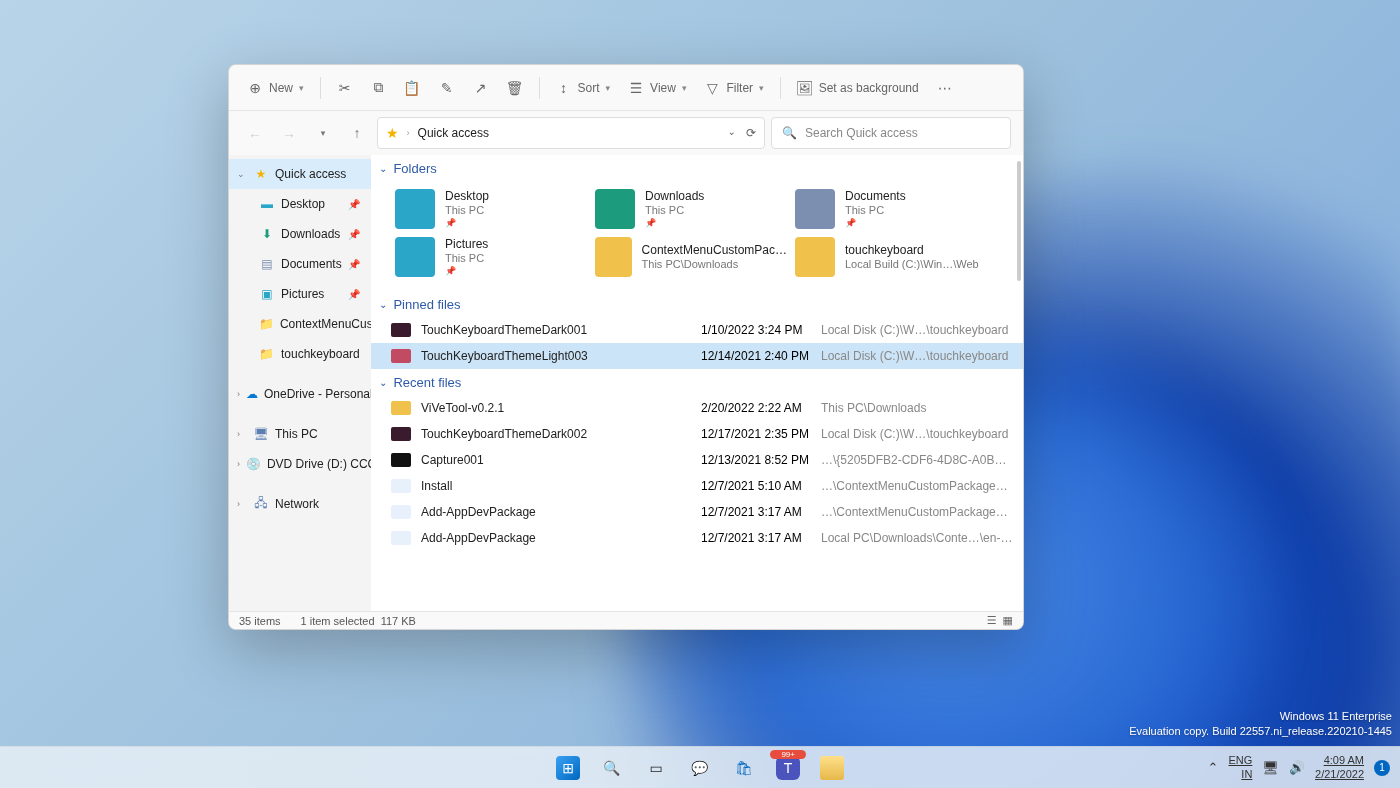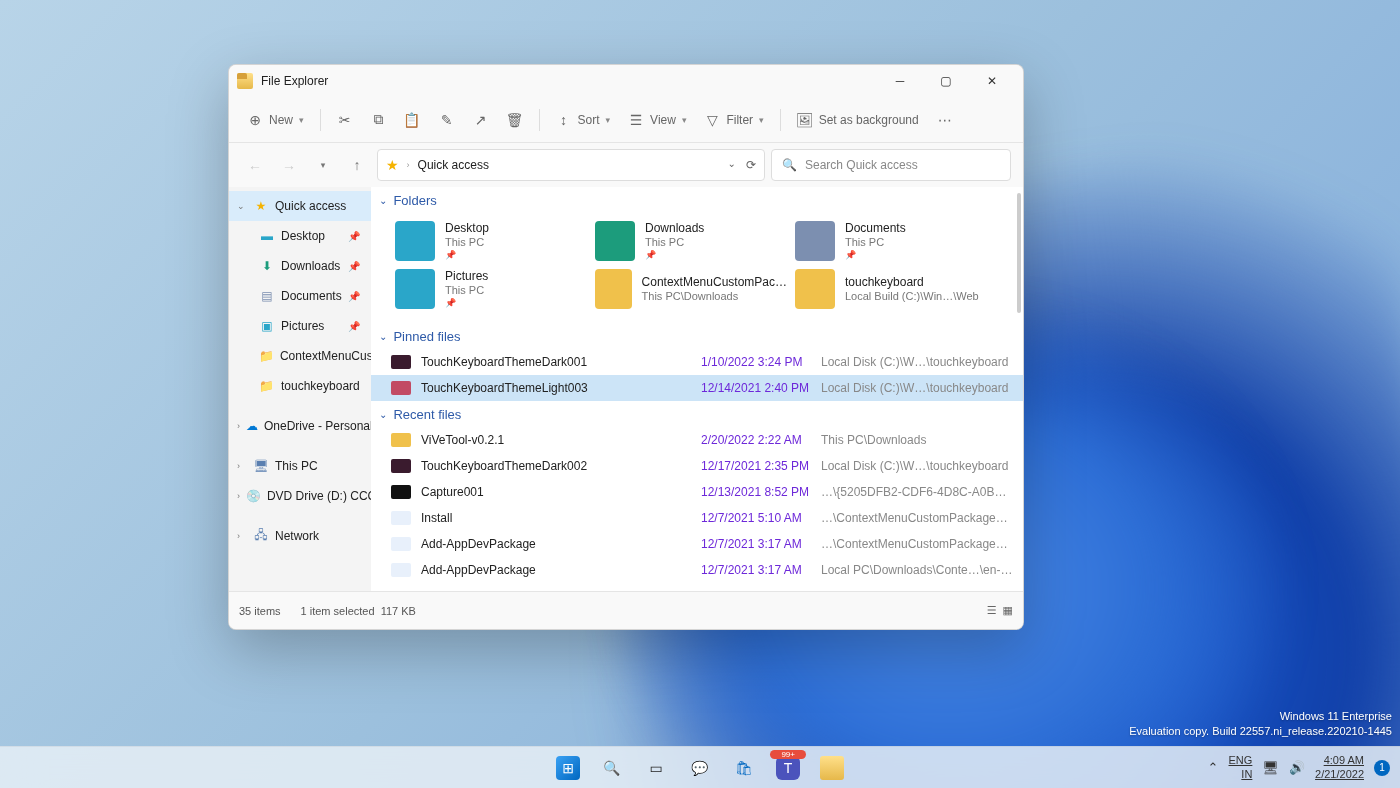--- a/index.html
+++ b/index.html
@@ -142,15 +142,6 @@
 
 <div class="window">
 
-  <div class="titlebar">
-    <span class="icn"></span>
-    <span>File Explorer</span>
-    <div class="winctrl">
-      <span>─</span>
-      <span>▢</span>
-      <span>✕</span>
-    </div>
-  </div>
 
   <div class="toolbar">
     <div class="tbtn">

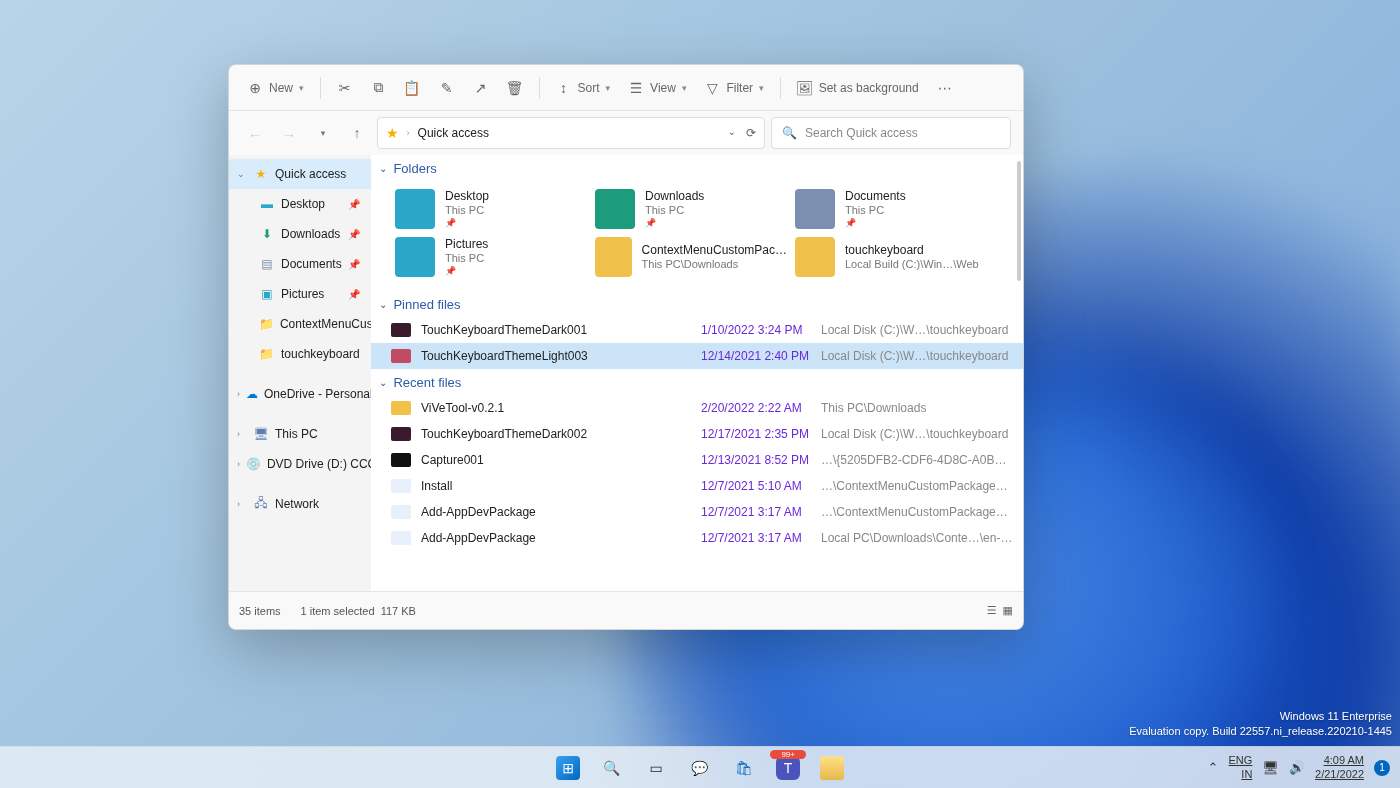--- a/index.html
+++ b/index.html
@@ -106,7 +106,7 @@
 .file-row.sel{background:#cce4f7;}
 .file-row .thumb{width:20px;height:14px;margin-right:10px;border-radius:2px;}
 .file-row .fname{flex:0 0 280px;}
-.file-row .fdate{flex:0 0 120px;color:#6d28d9;}
+.file-row .fdate{flex:0 0 120px;color:#000000;}
 .file-row .fpathc{flex:1;color:#888;white-space:nowrap;overflow:hidden;text-overflow:ellipsis;padding-right:10px;}
 .statusbar {
   height: 38px; border-top:1px solid #e5e5e5; display:flex; align-items:center;

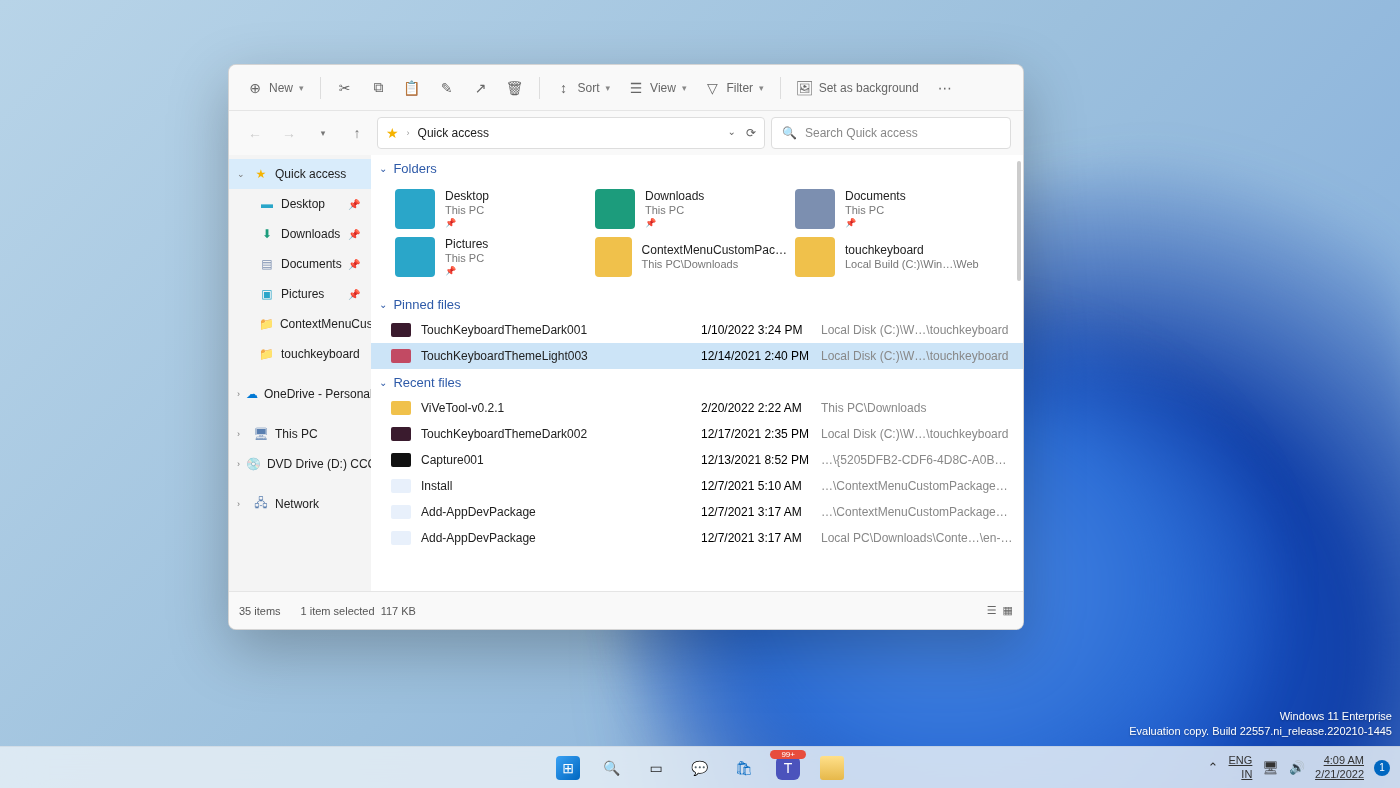--- a/index.html
+++ b/index.html
@@ -109,7 +109,7 @@
 .file-row .fdate{flex:0 0 120px;color:#000000;}
 .file-row .fpathc{flex:1;color:#888;white-space:nowrap;overflow:hidden;text-overflow:ellipsis;padding-right:10px;}
 .statusbar {
-  height: 38px; border-top:1px solid #e5e5e5; display:flex; align-items:center;
+  height: 18px; border-top:1px solid #e5e5e5; display:flex; align-items:center;
   padding: 0 10px; gap: 20px; font-size: 11px; color:#555; background:#f9f9f9;
 }
 .statusbar .viewbtns{margin-left:auto;display:flex;gap:6px;color:#666;}

